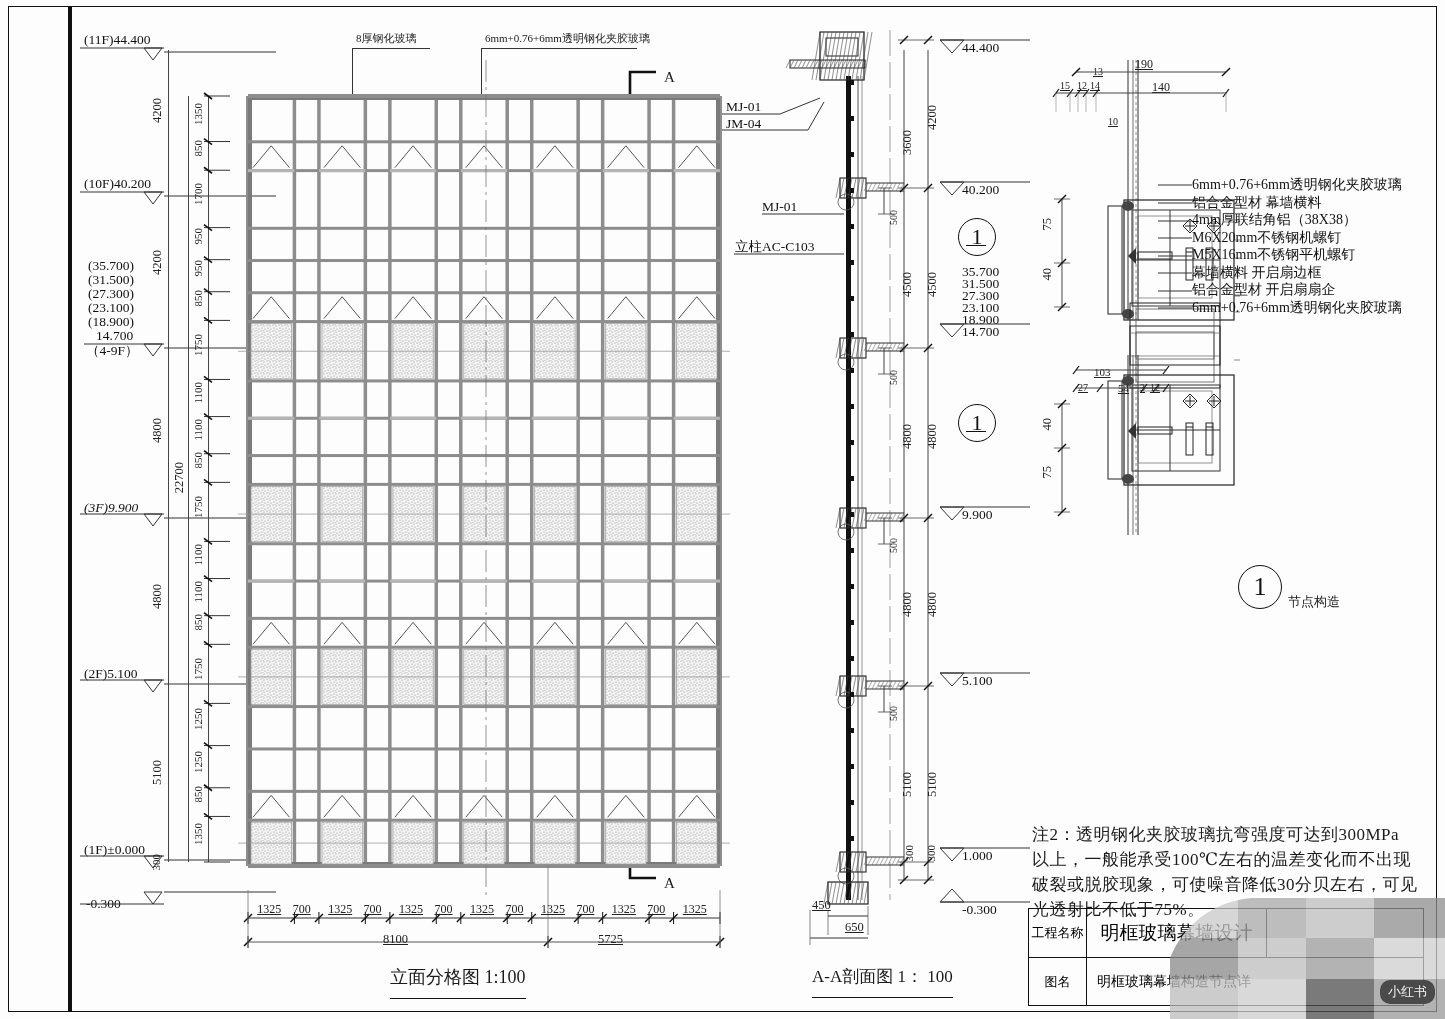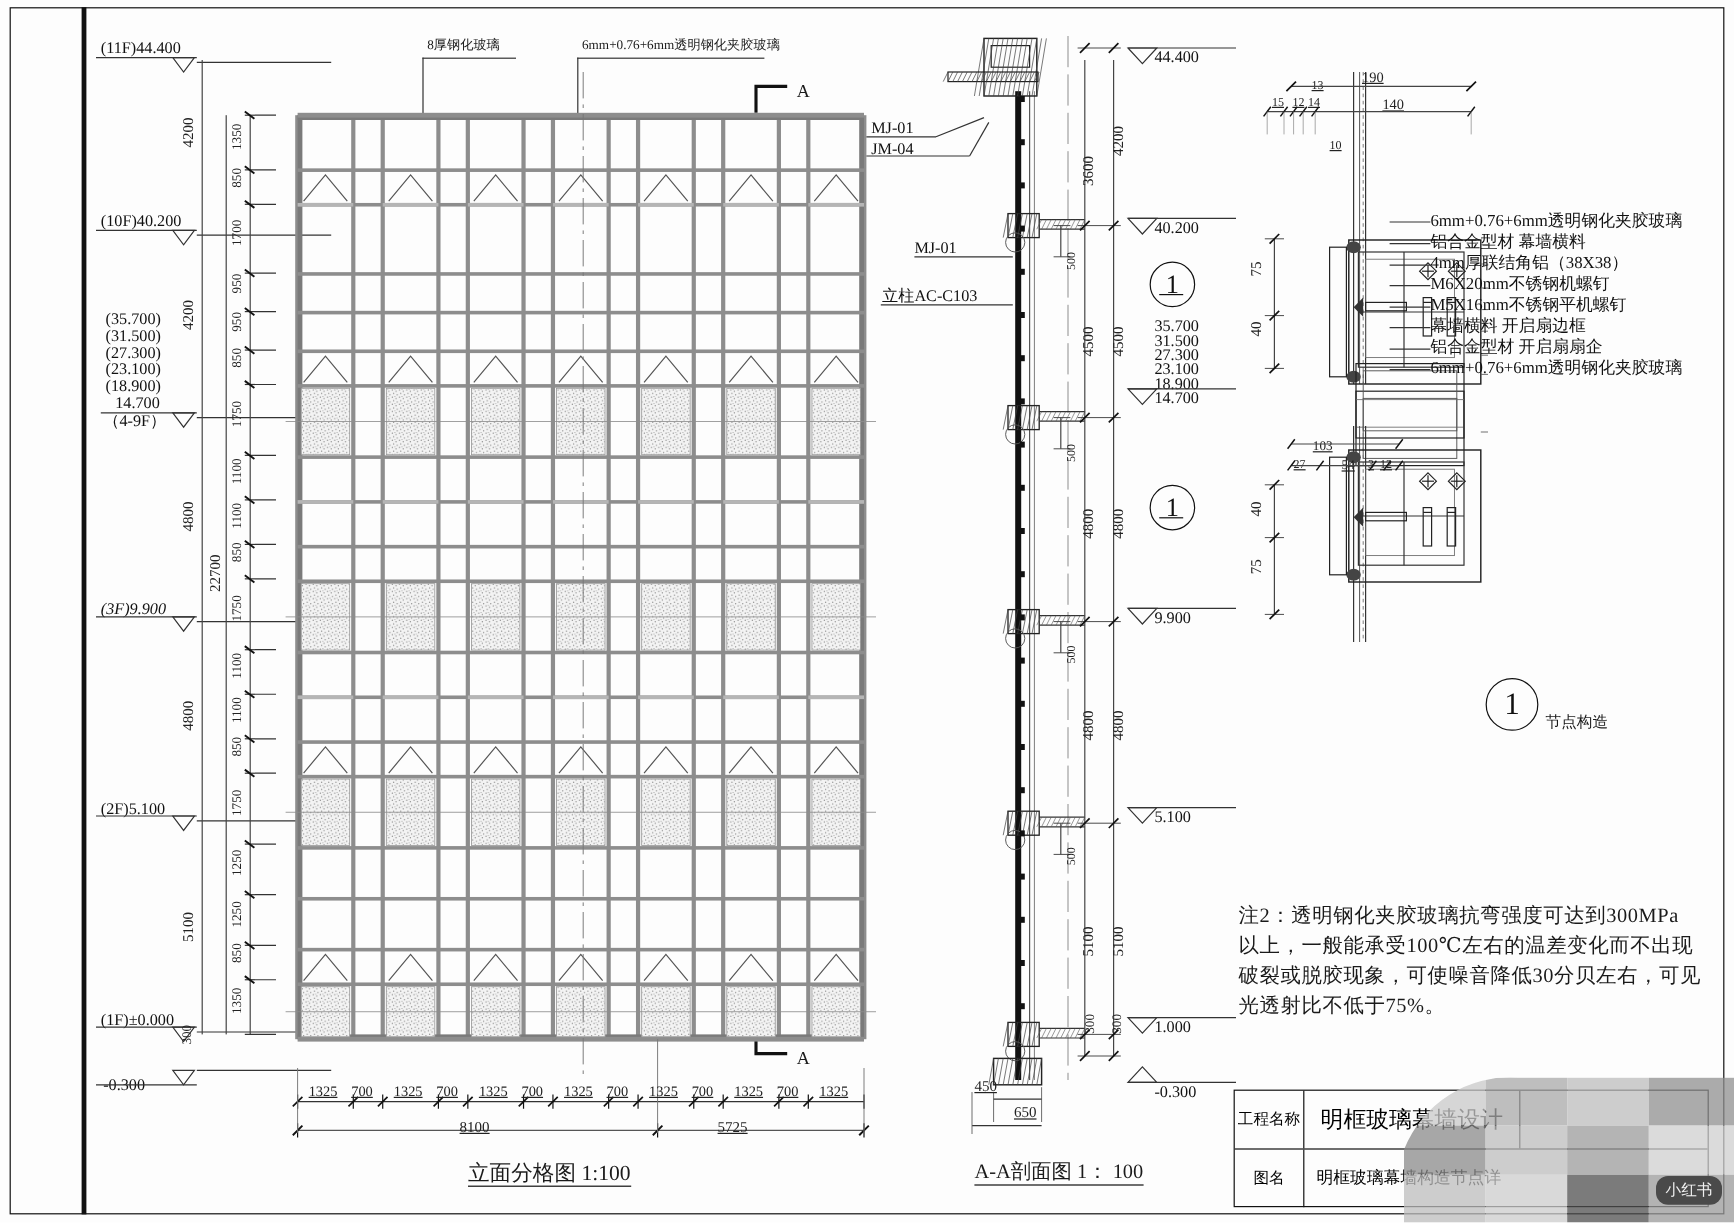--- a/index.html
+++ b/index.html
@@ -802,7 +802,7 @@
   </div>
   <div class="txt cn" style="left:1288px;top:595px;font-size:13px;">节点构造</div>
 
-  <div id="note2" class="note cn" style="left:1032px;top:750px;width:400px;">
+  <div id="note2" class="note cn" style="left:1032px;top:822px;width:400px;">
       <div>注2：透明钢化夹胶玻璃抗弯强度可达到300MPa</div>
       <div>以上，一般能承受100℃左右的温差变化而不出现</div>
       <div>破裂或脱胶现象，可使噪音降低30分贝左右，可见</div>

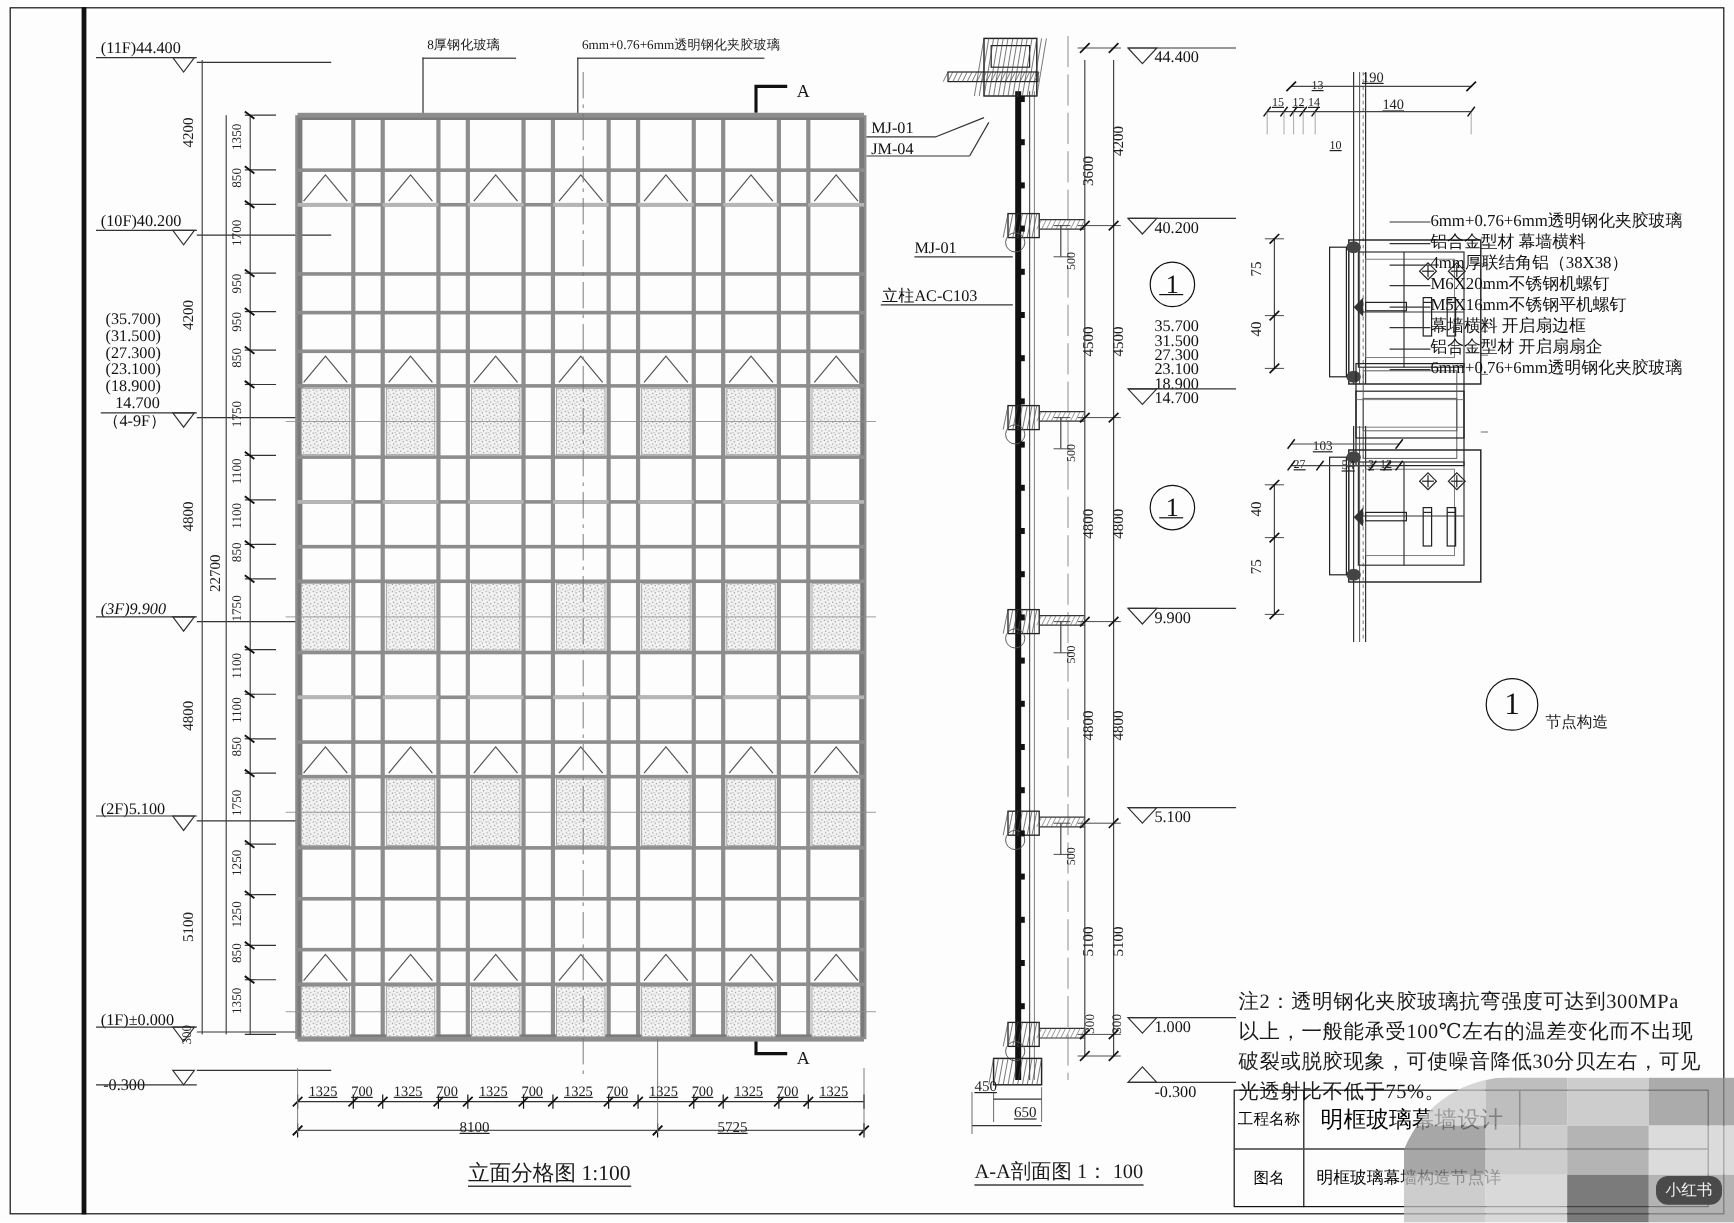--- a/index.html
+++ b/index.html
@@ -15,7 +15,7 @@
   .vl{width:1px;}
   .dimv{position:absolute;background:#444;width:1px;}
   svg{position:absolute;overflow:visible;}
-  .title-u{border-bottom:1.5px solid #111;padding-bottom:2px;}
+  .title-u{border-bottom:1.5px solid #111;padding-bottom:12px;}
   .tb{position:absolute;border:1px solid #111;box-sizing:border-box;}
   .note{position:absolute;font-size:17px;line-height:25px;color:#1a1a1a;letter-spacing:0.5px;}
   .anno{position:absolute;font-size:13.5px;color:#111;white-space:nowrap;line-height:1;}

